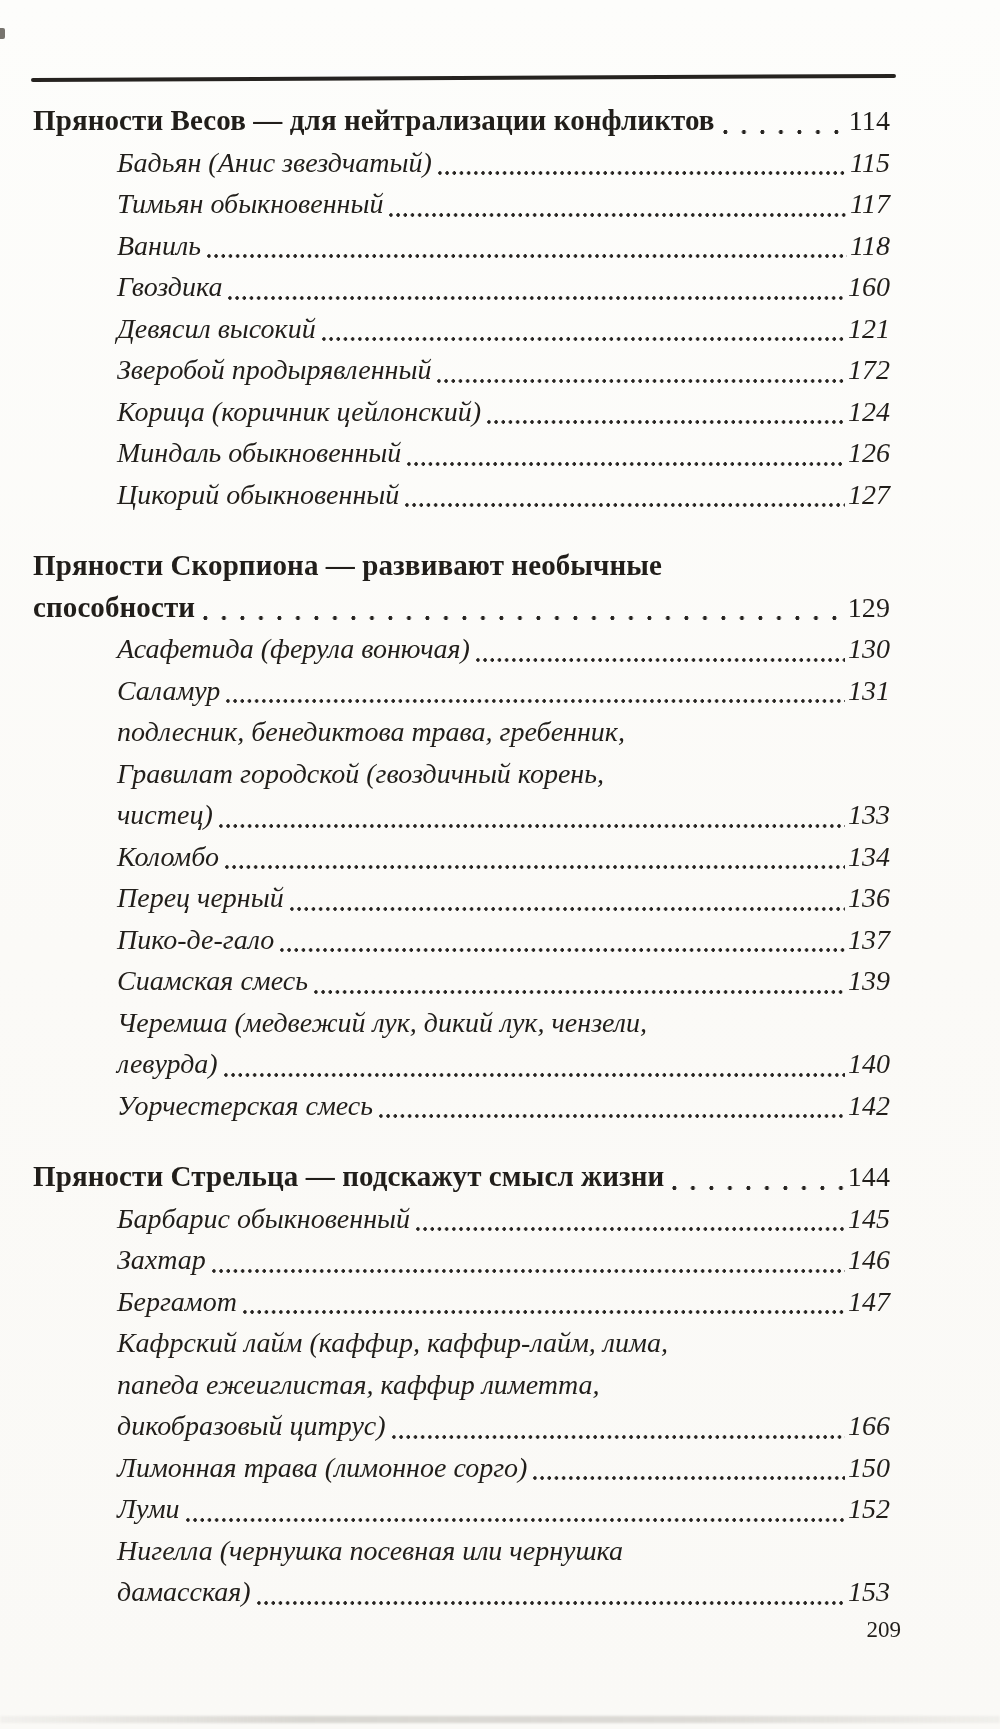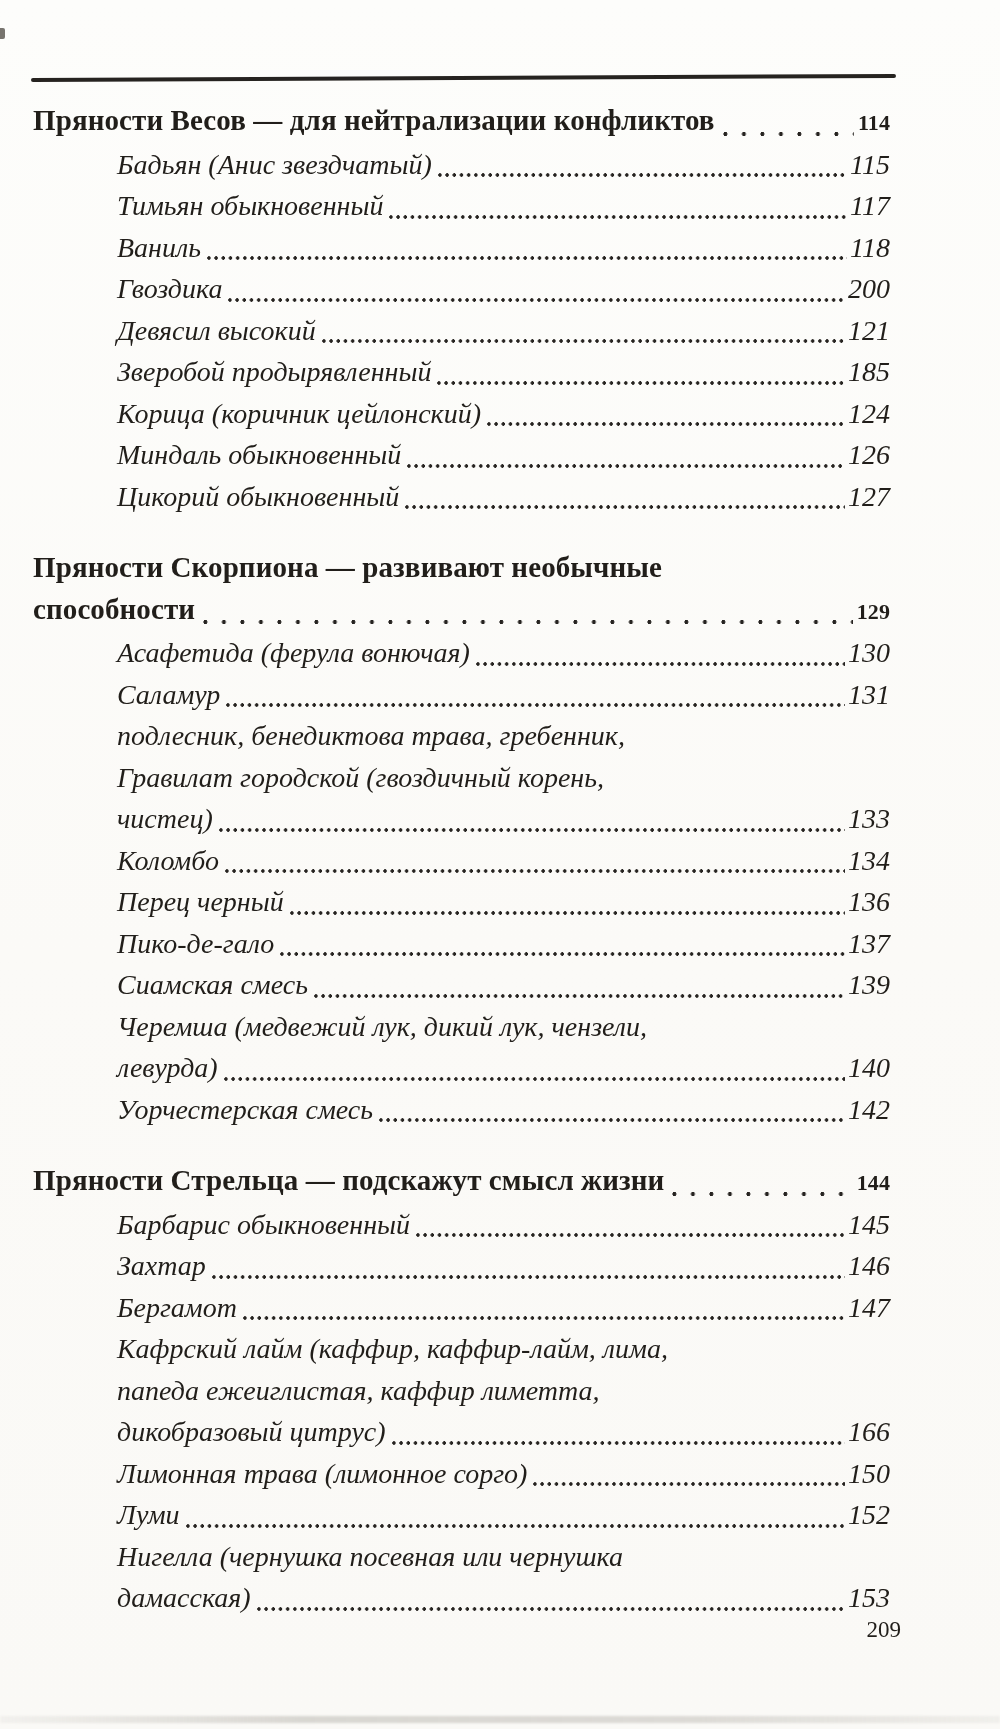--- a/index.html
+++ b/index.html
@@ -110,8 +110,8 @@
   }
   .h-line .pagenum {
     font-style: normal;
-    font-weight: 700;
-    font-size: 22px;
+    font-weight: 400;
+    font-size: 28px;
   }
 
   .folio {

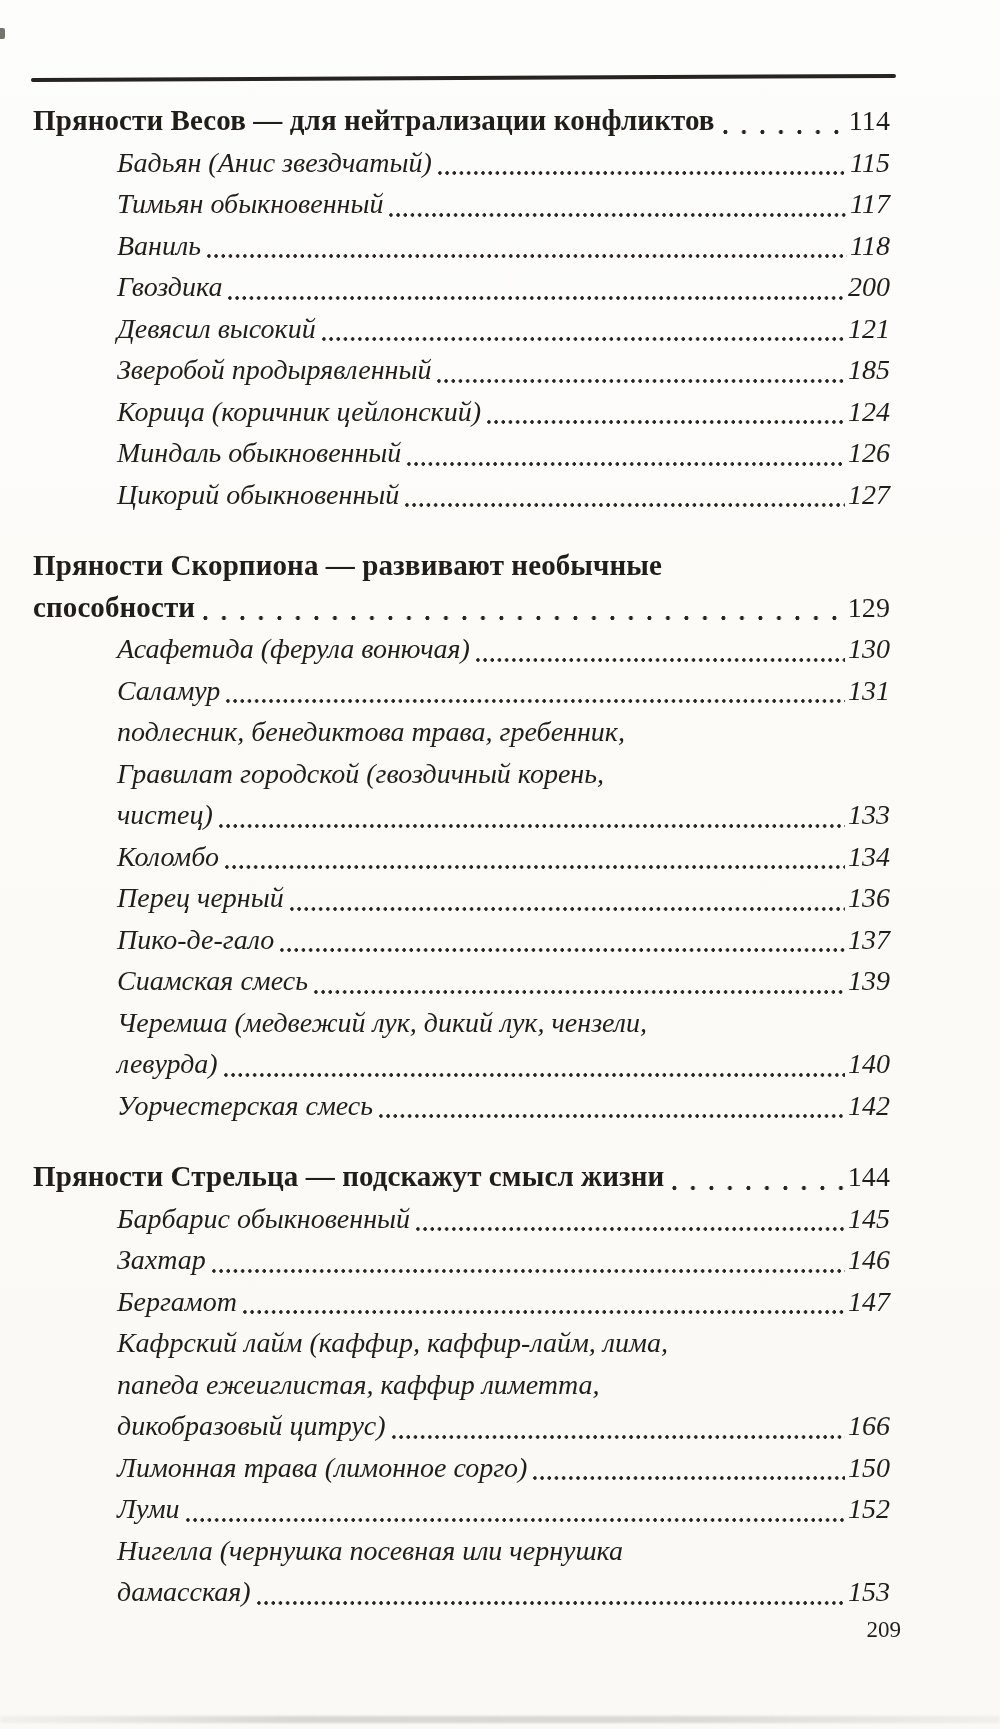--- a/index.html
+++ b/index.html
@@ -156,7 +156,7 @@
         <div class="e-line">
           <span class="label">Гвоздика</span>
           <span class="leader"></span>
-          <span class="pagenum">200</span>
+          <span class="pagenum">160</span>
         </div>
         <div class="e-line">
           <span class="label">Девясил высокий</span>

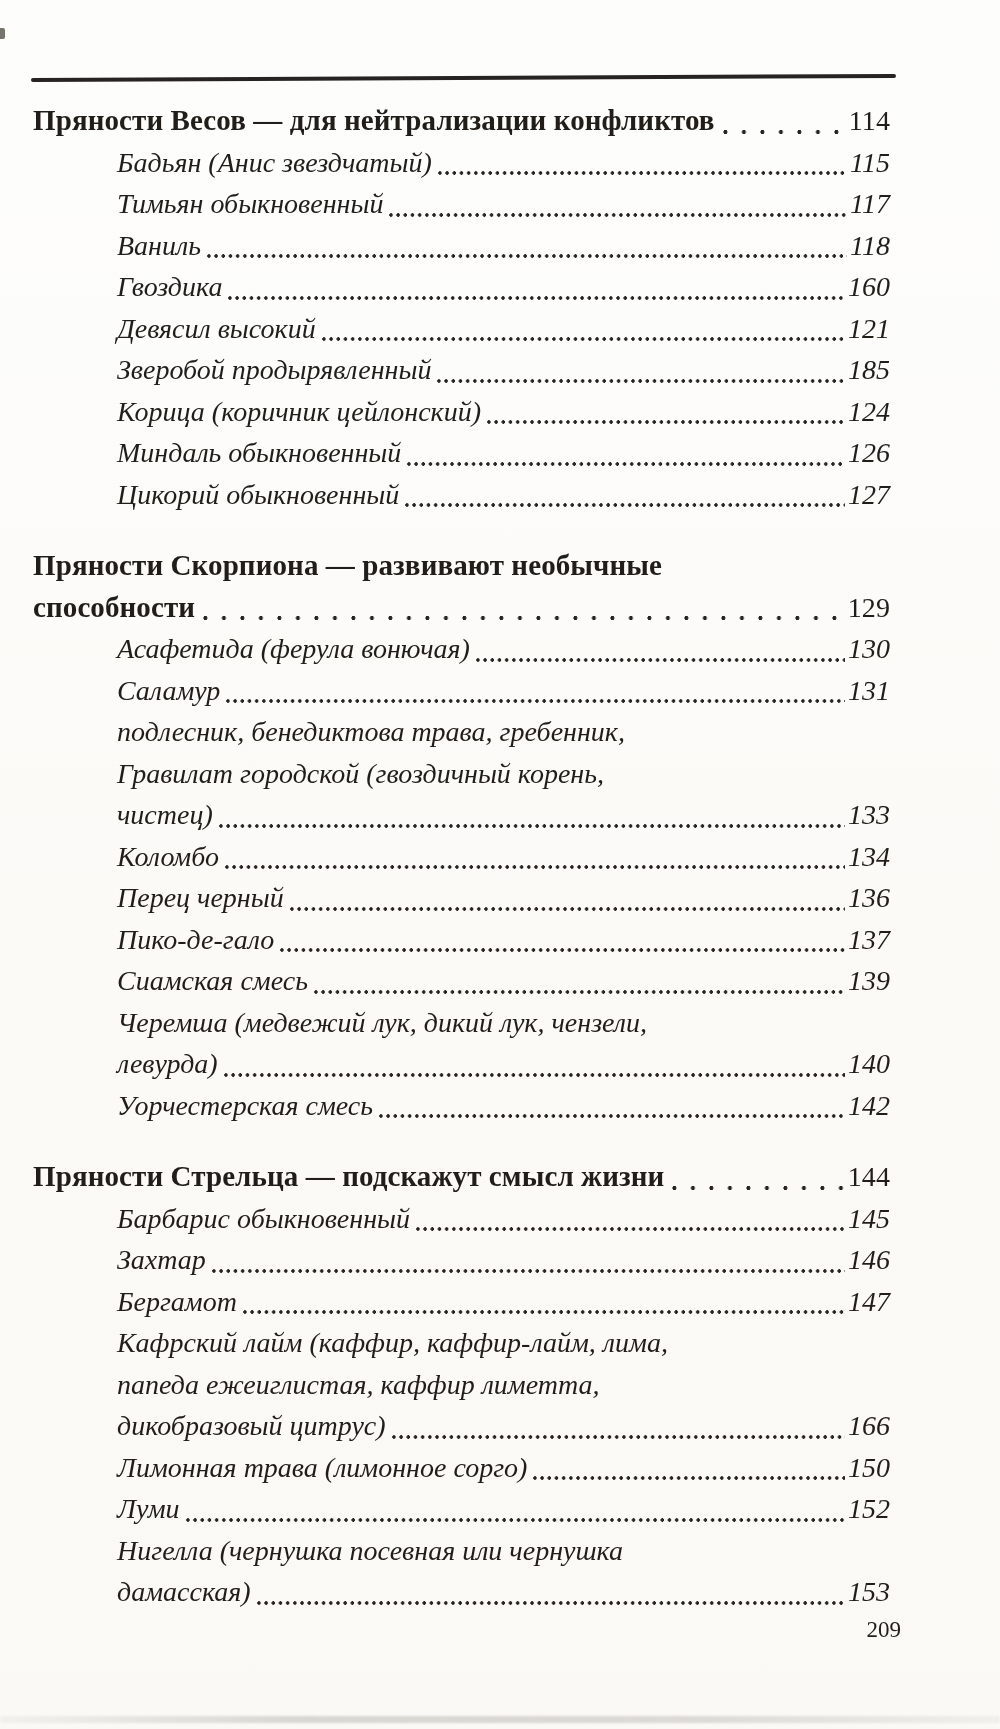--- a/index.html
+++ b/index.html
@@ -166,7 +166,7 @@
         <div class="e-line">
           <span class="label">Зверобой продырявленный</span>
           <span class="leader"></span>
-          <span class="pagenum">185</span>
+          <span class="pagenum">172</span>
         </div>
         <div class="e-line">
           <span class="label">Корица (коричник цейлонский)</span>

